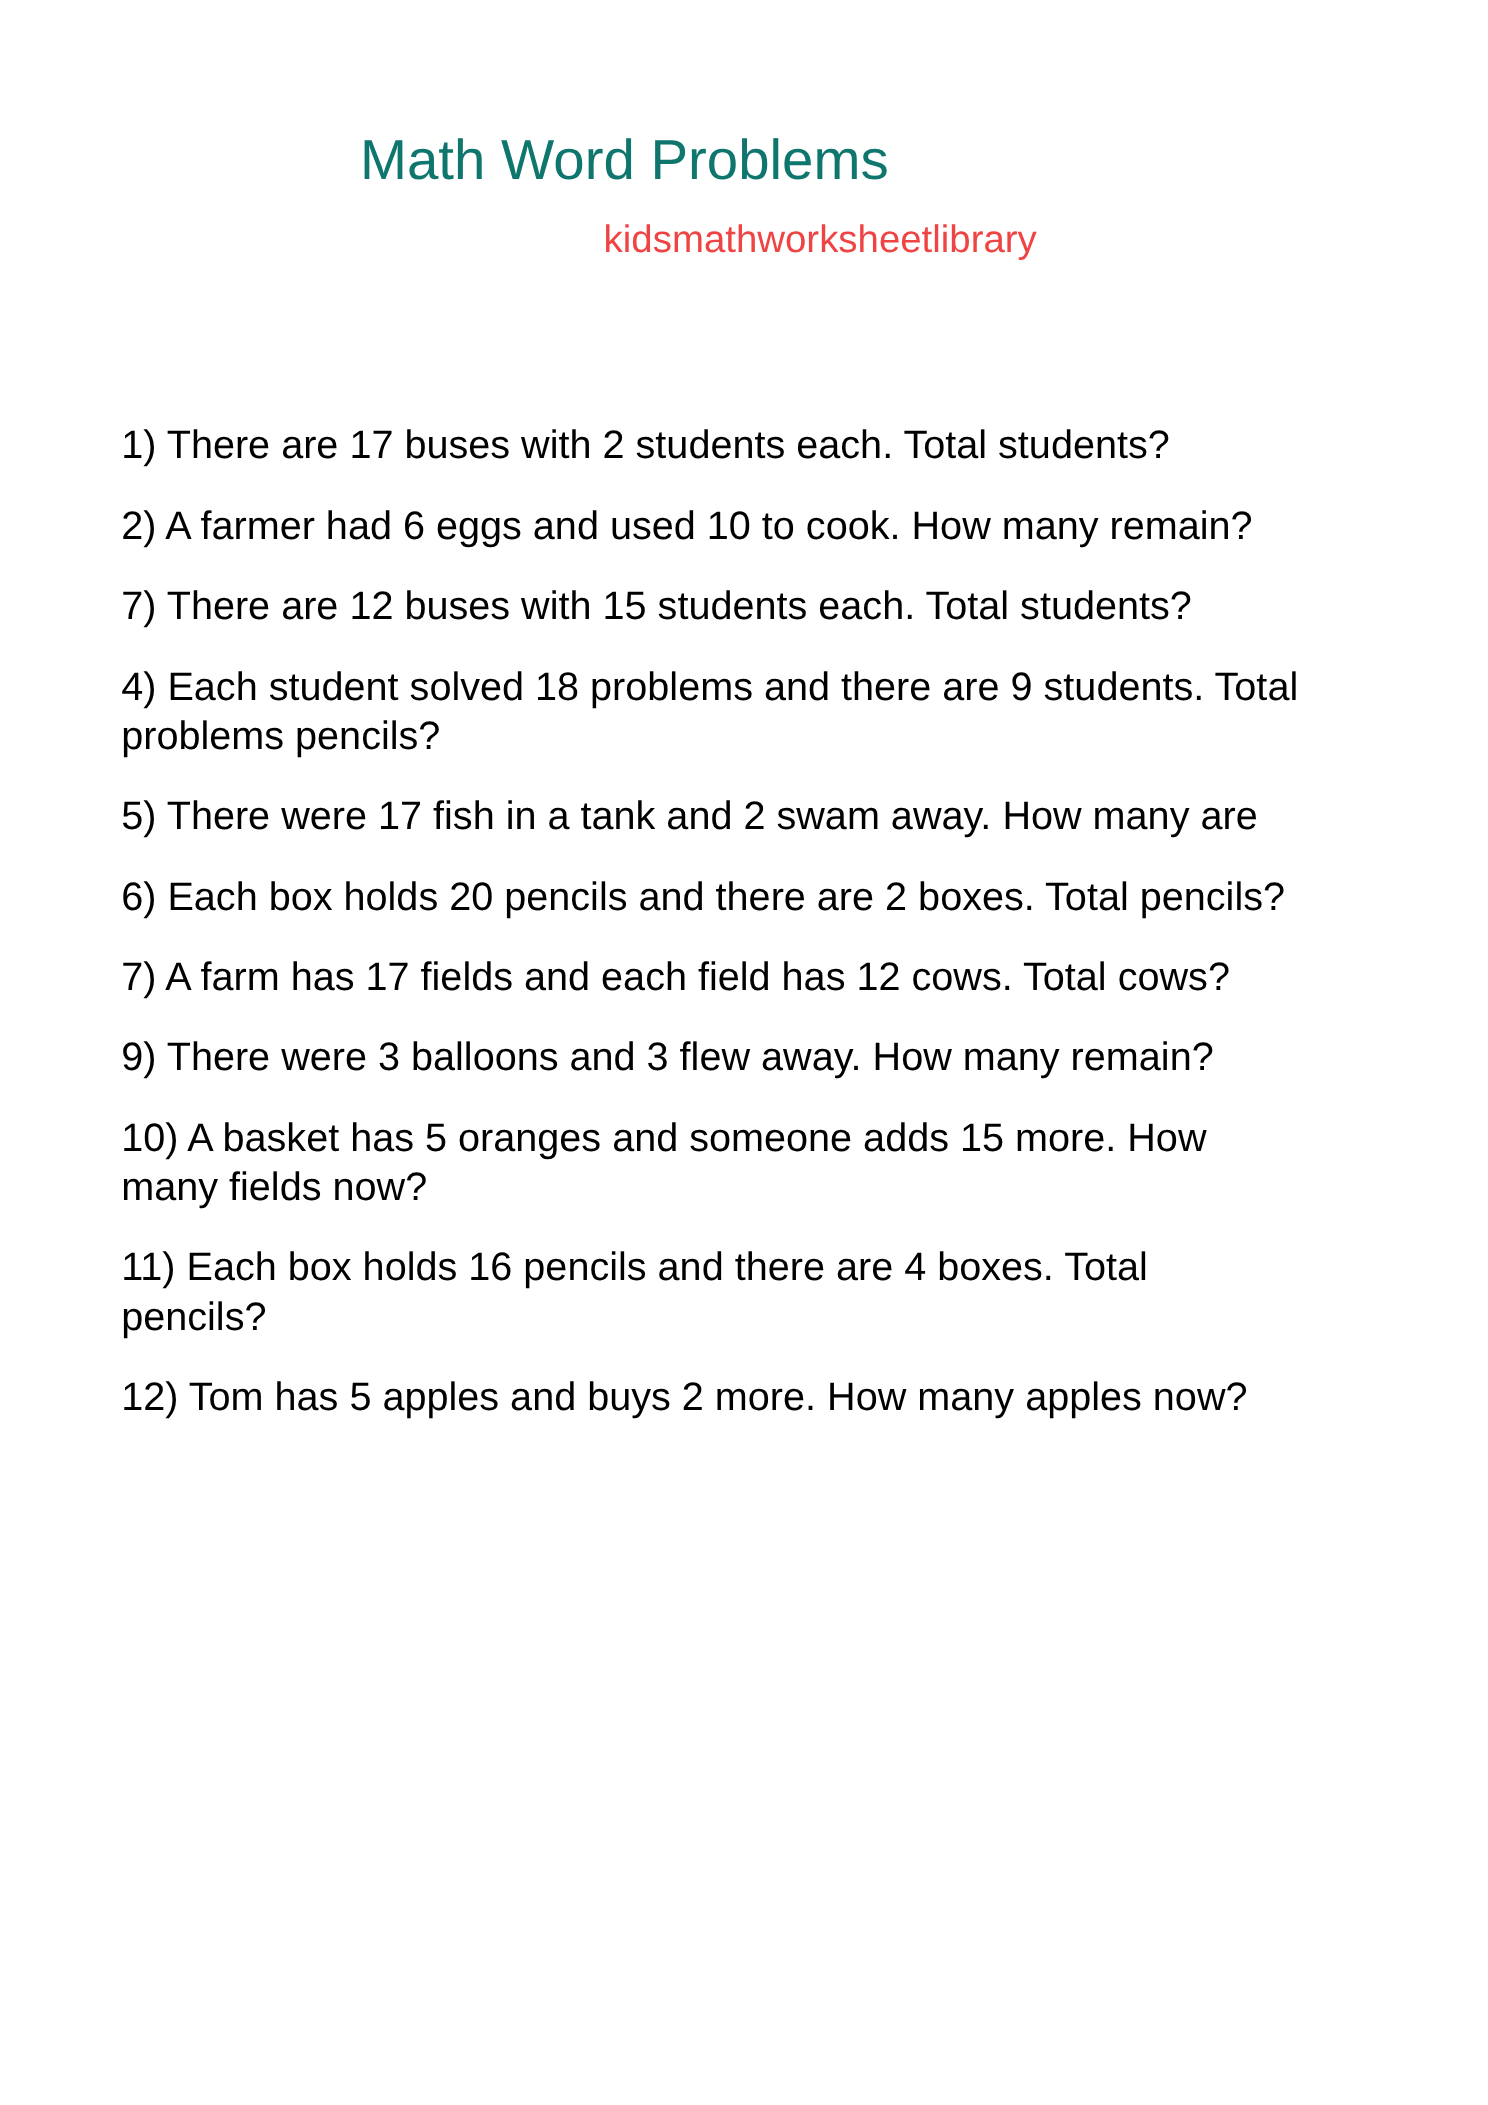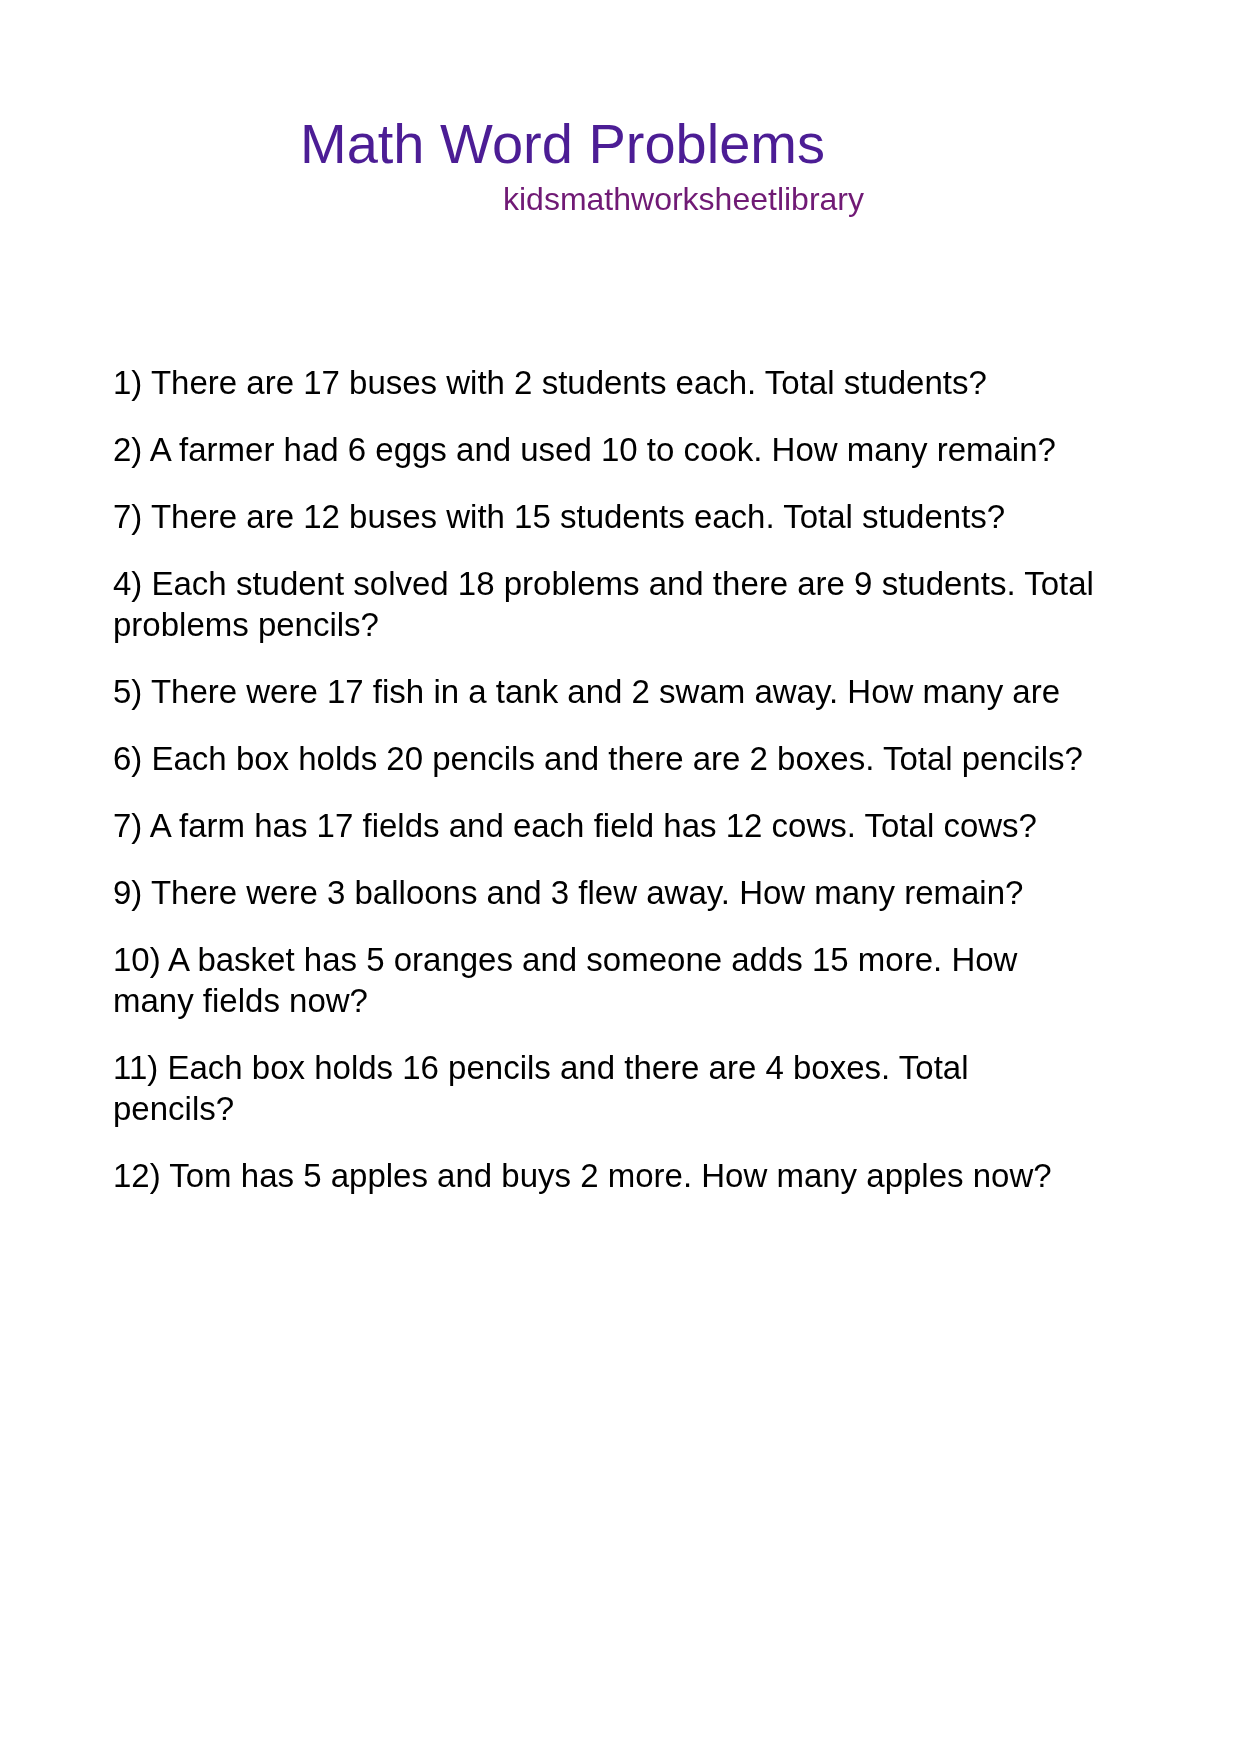--- a/index.html
+++ b/index.html
@@ -18,13 +18,13 @@
     .title {
       position: absolute;
       left: 300px;
-      top: 111px;
+      top: 100px;
       margin: 0;
-      font-size: 56px;
+      font-size: 47px;
       font-weight: normal;
       line-height: 66px;
       white-space: nowrap;
-      color: #4c1d95;
+      color: #0f766e;
     }
     .subtitle {
       position: absolute;

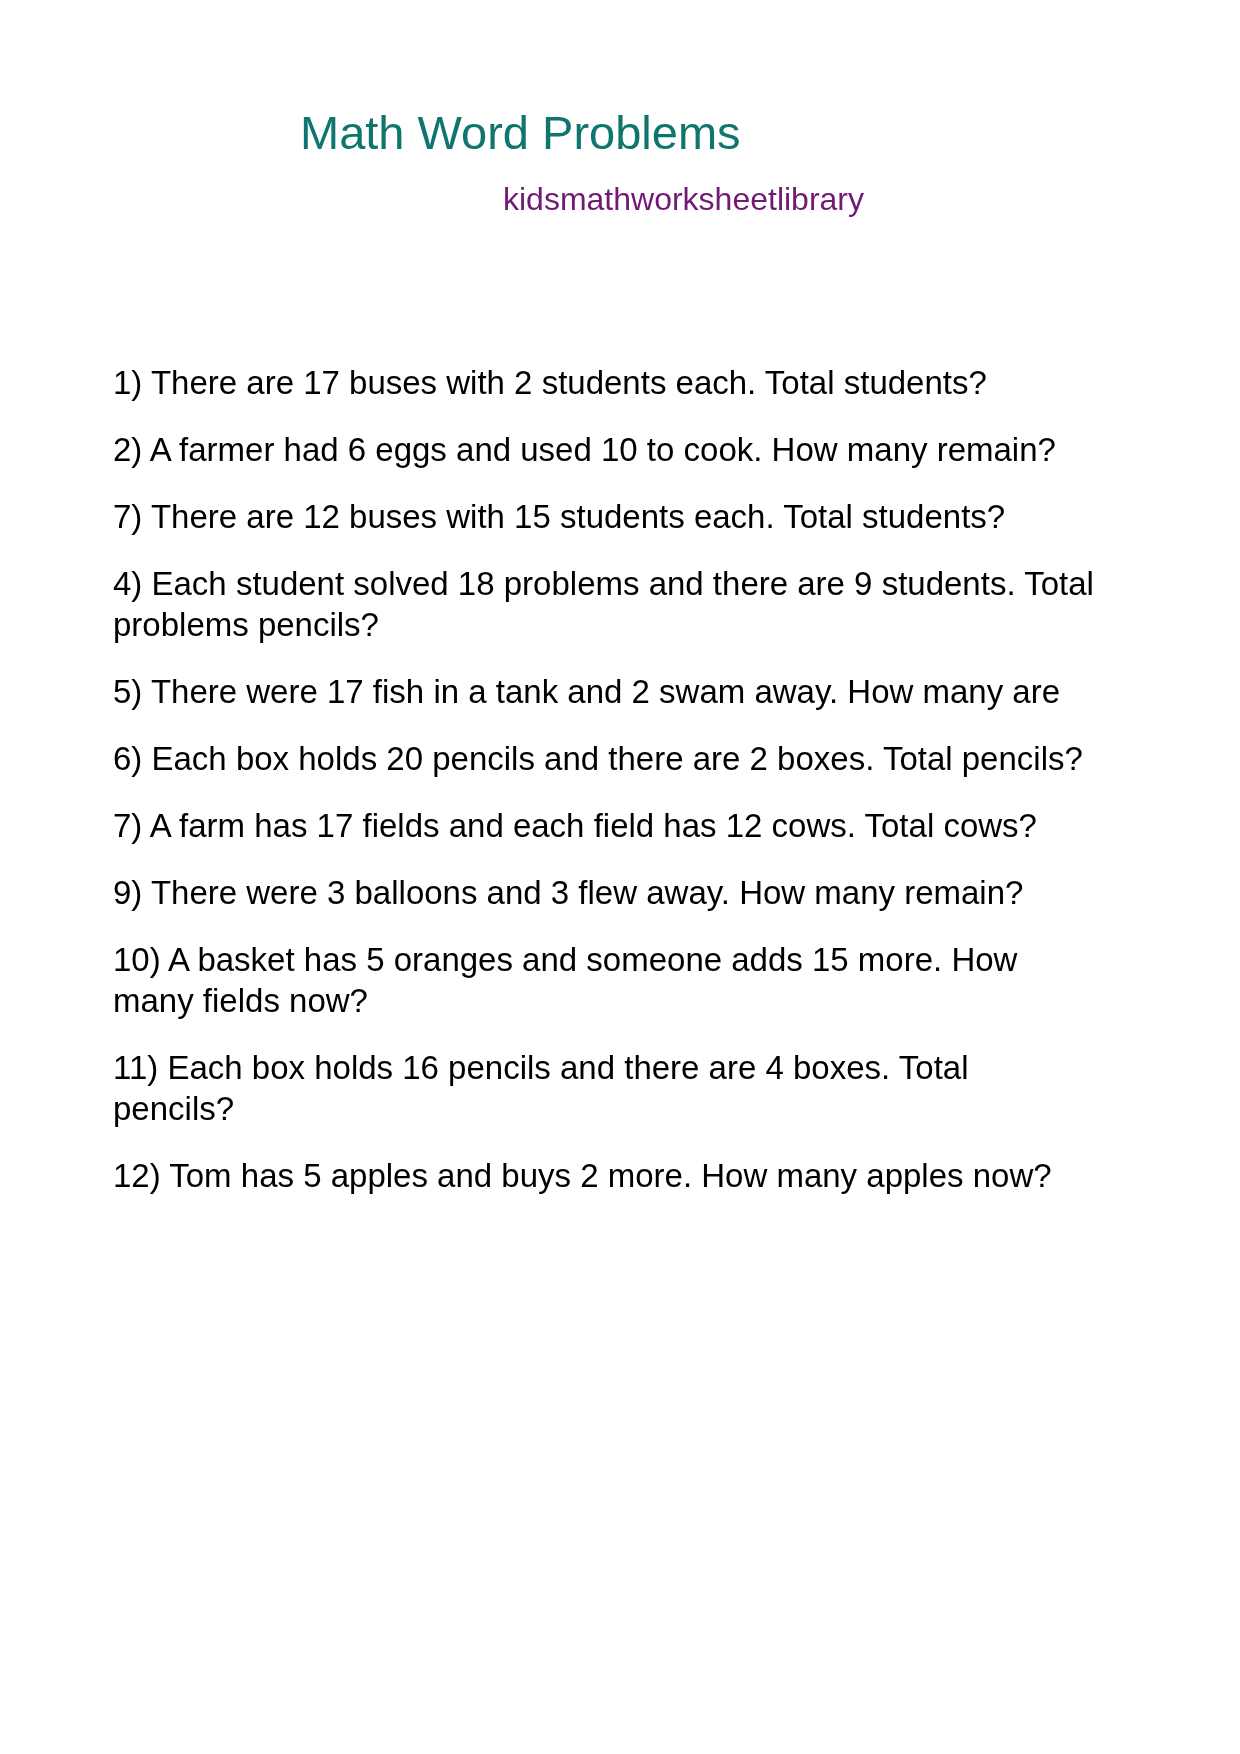--- a/index.html
+++ b/index.html
@@ -34,7 +34,7 @@
       font-size: 32px;
       line-height: 40px;
       white-space: nowrap;
-      color: #701a75;
+      color: #ef4444;
       text-align: right;
     }
     .problems {

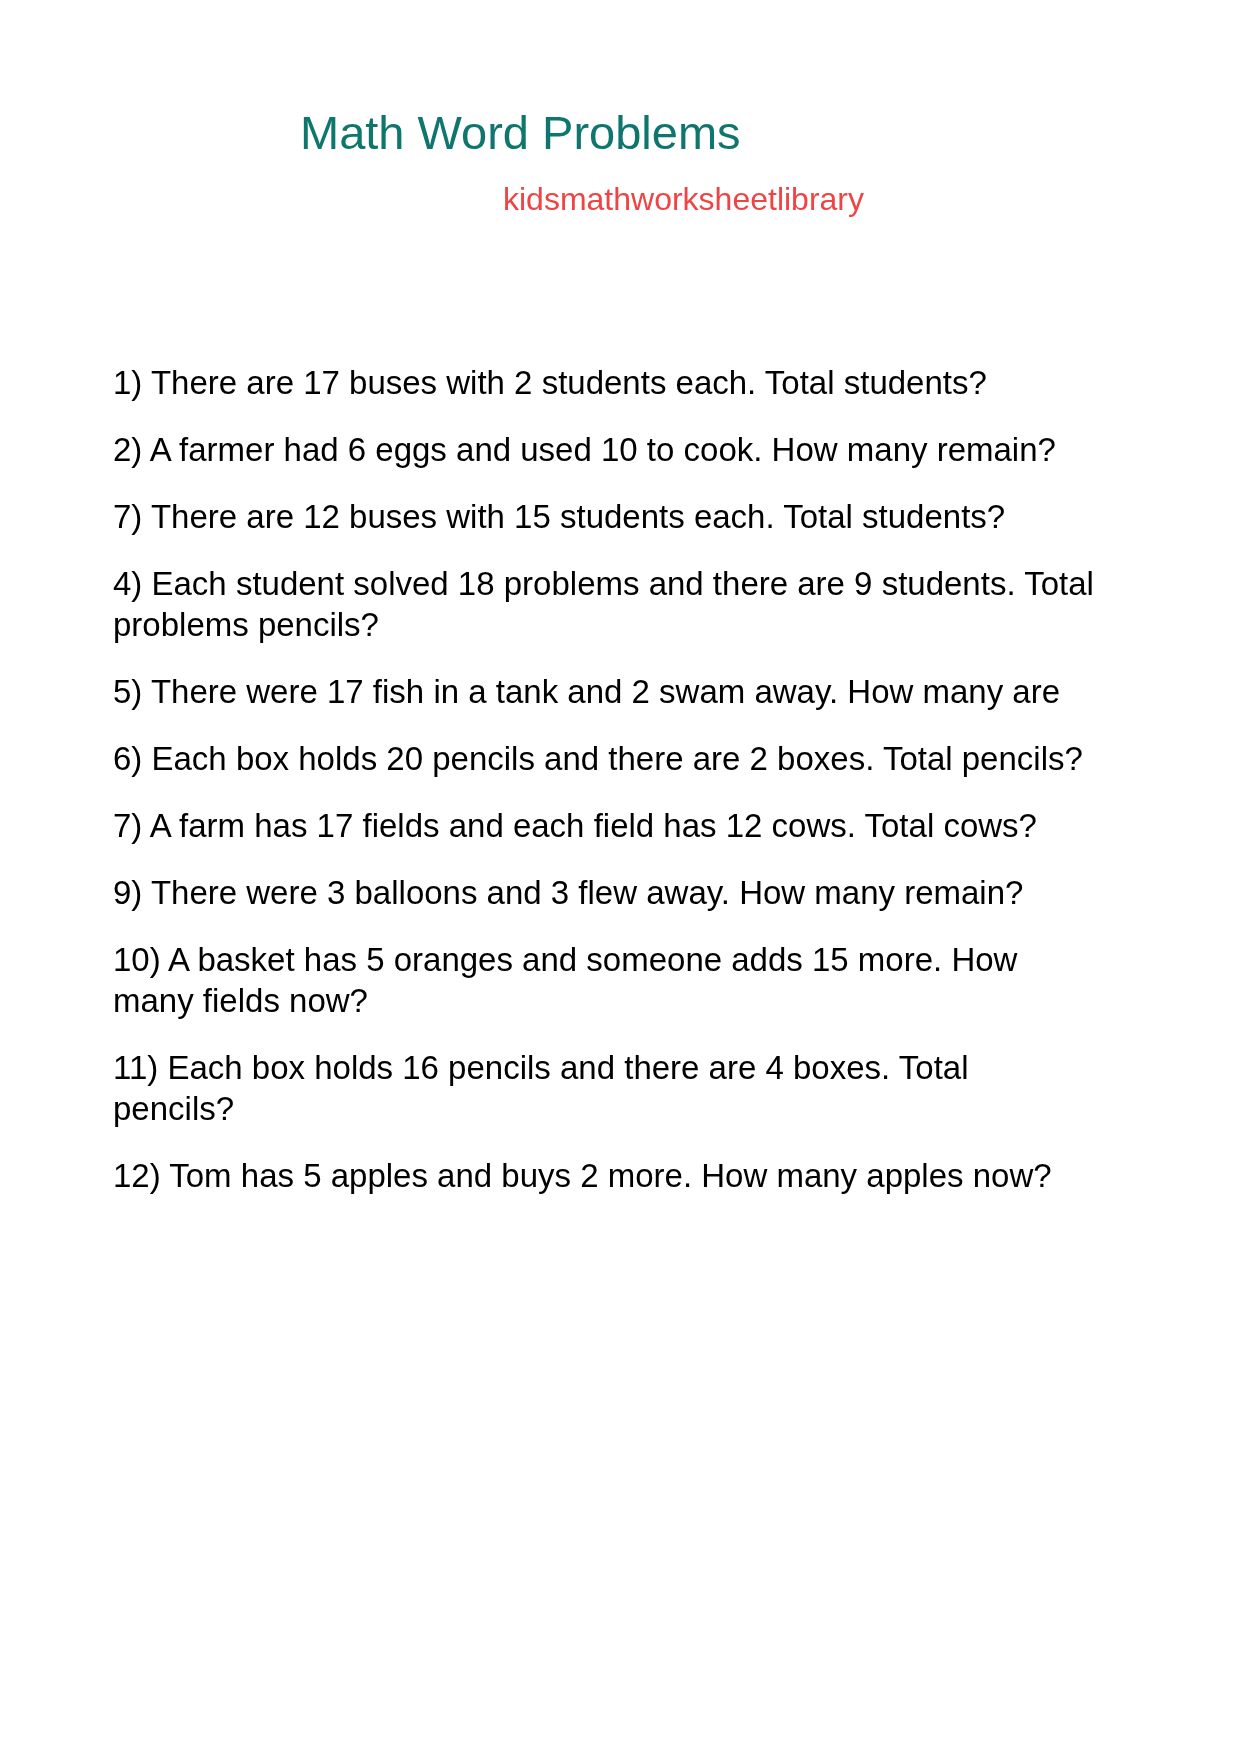--- a/index.html
+++ b/index.html
@@ -42,7 +42,7 @@
       left: 101px;
       top: 350px;
       width: 1060px;
-      margin: 12px;
+      margin: 0;
       padding: 0;
       list-style: none;
     }

